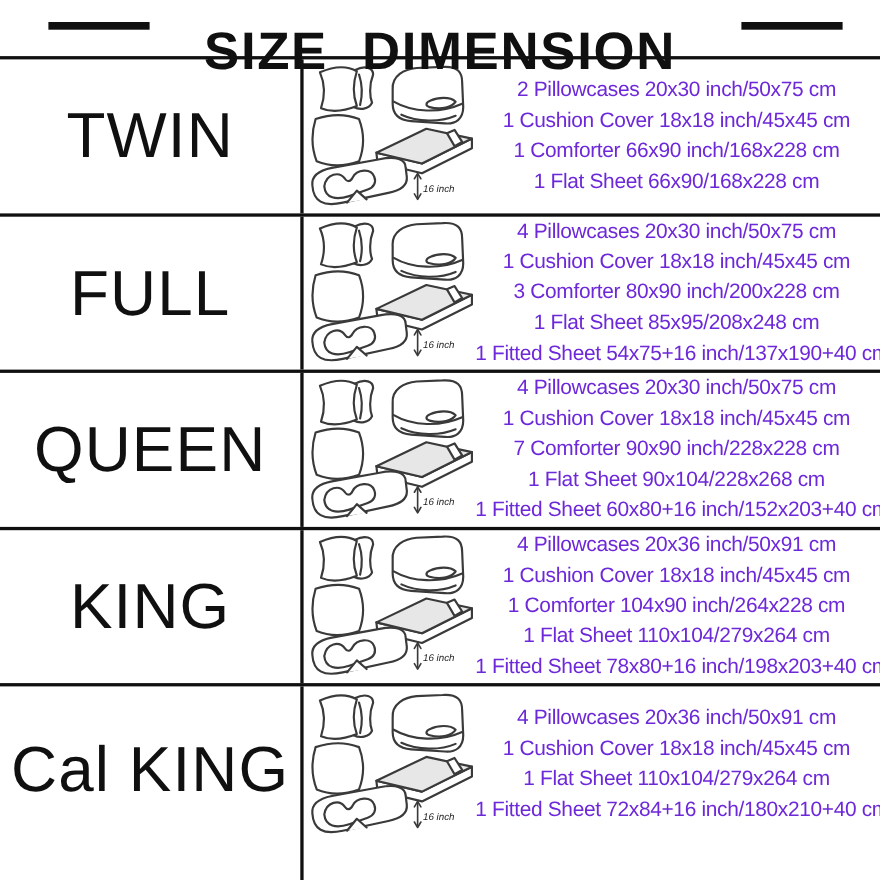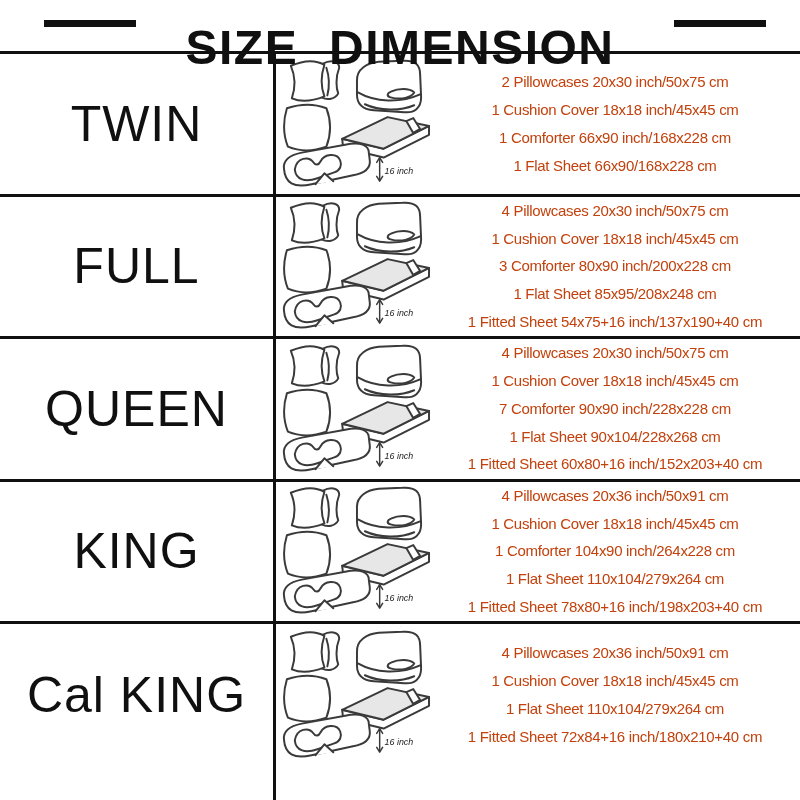--- a/index.html
+++ b/index.html
@@ -28,7 +28,7 @@
   .icons{flex:none;width:152px;padding-left:4px;display:flex;align-items:flex-start;}
   .specs{flex:1;min-width:0;height:100%;display:flex;flex-direction:column;
     justify-content:center;text-align:center;padding-right:2px;}
-  .spec-line{font-size:15px;line-height:27.8px;white-space:nowrap;letter-spacing:-0.3px;color:#c2410c;}
+  .spec-line{font-size:19px;line-height:27.8px;white-space:nowrap;letter-spacing:-0.3px;color:#6d28d9;}
 </style>
 </head>
 <body>

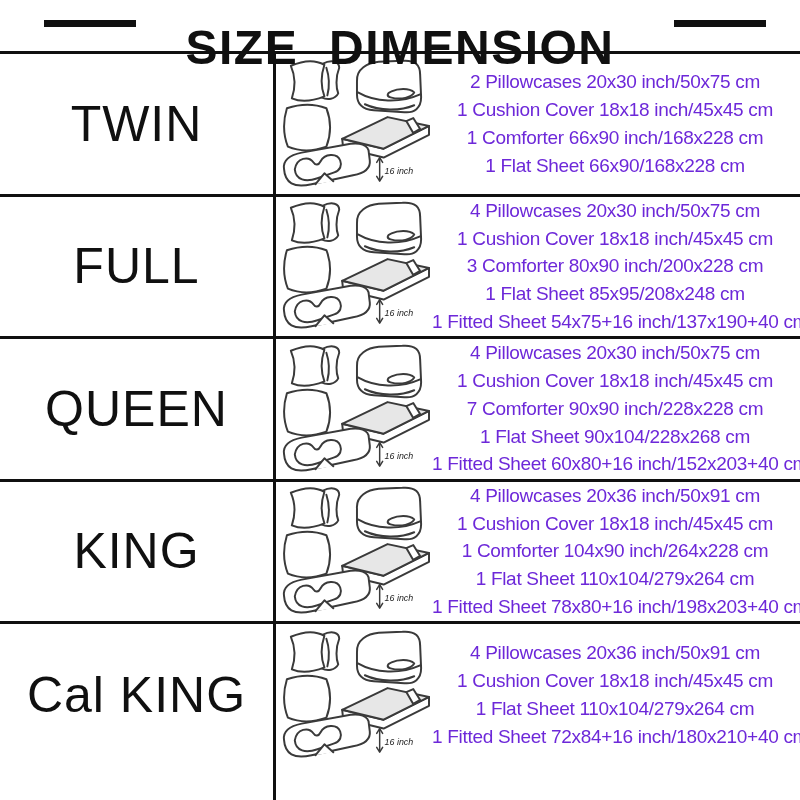--- a/index.html
+++ b/index.html
@@ -19,7 +19,7 @@
   .row.last{height:176px;border-bottom:none;}
   .size-cell{width:276px;flex:none;box-sizing:border-box;border-right:3px solid #101010;
     display:flex;align-items:center;justify-content:center;}
-  .size-text{font-size:50px;letter-spacing:1px;white-space:nowrap;}
+  .size-text{font-size:58px;letter-spacing:1px;white-space:nowrap;}
   .row.last .size-cell{align-items:flex-start;text-align:right;}
   .row.last .size-text{margin-top:42px;}
   .content-cell{flex:1;min-width:0;}

